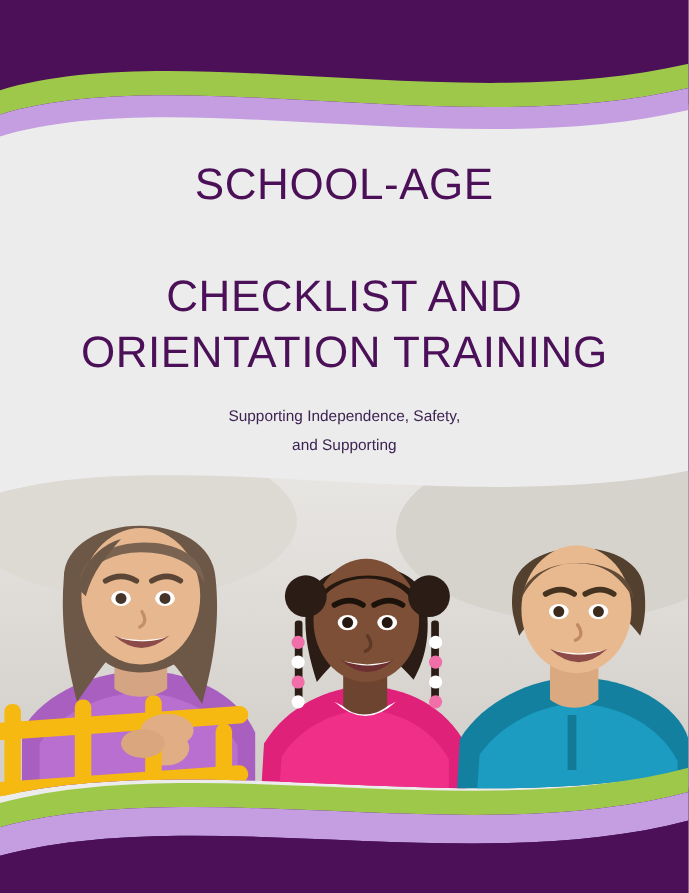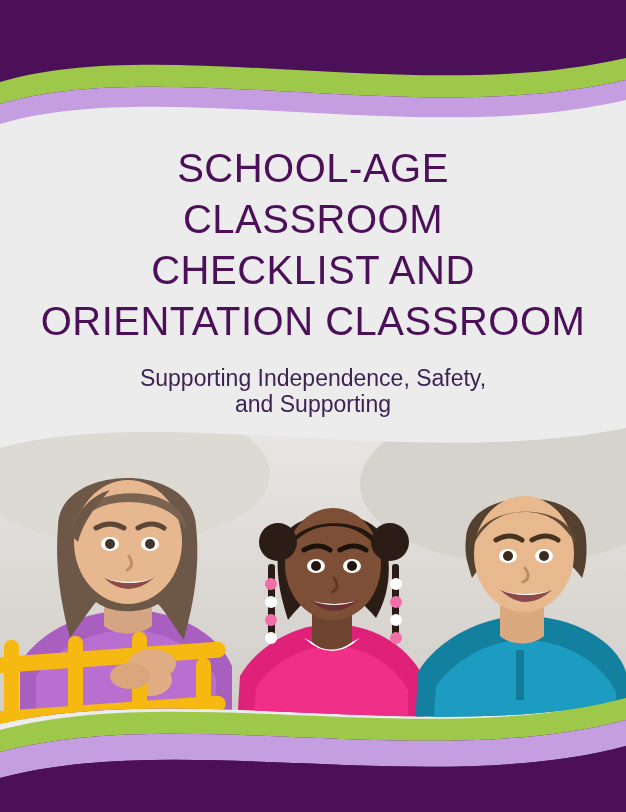--- a/index.html
+++ b/index.html
@@ -230,7 +230,7 @@
   <div class="title-block">
     <h1 class="doc-title">
       <span>SCHOOL-AGE</span><br>
-      <span>CLASSROOM</span><br>
+      <br>
       <span>CHECKLIST AND</span><br>
       <span>ORIENTATION CLASSROOM</span>
     </h1>

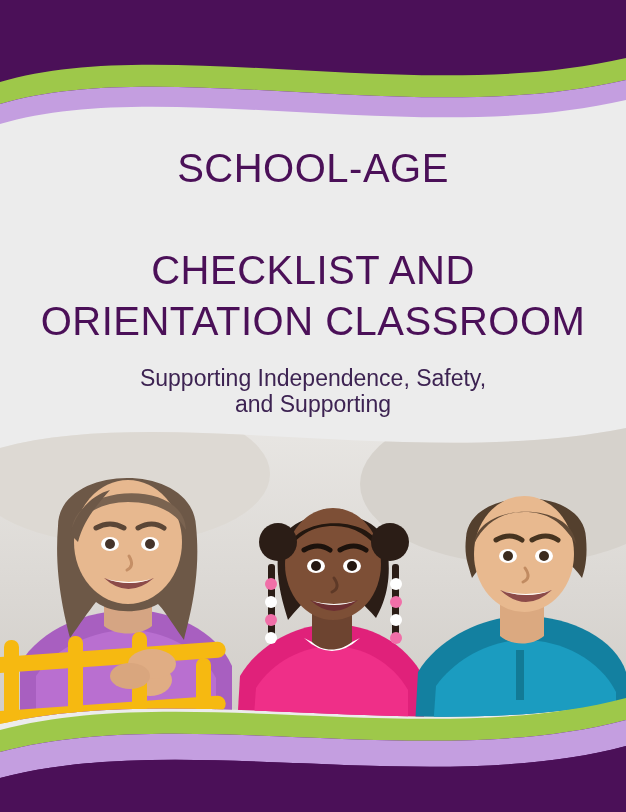--- a/index.html
+++ b/index.html
@@ -232,7 +232,7 @@
       <span>SCHOOL-AGE</span><br>
       <br>
       <span>CHECKLIST AND</span><br>
-      <span>ORIENTATION CLASSROOM</span>
+      <span>ORIENTATION TRAINING</span>
     </h1>
     <div class="doc-subtitle">
       <span>Supporting Independence, Safety,</span><br>

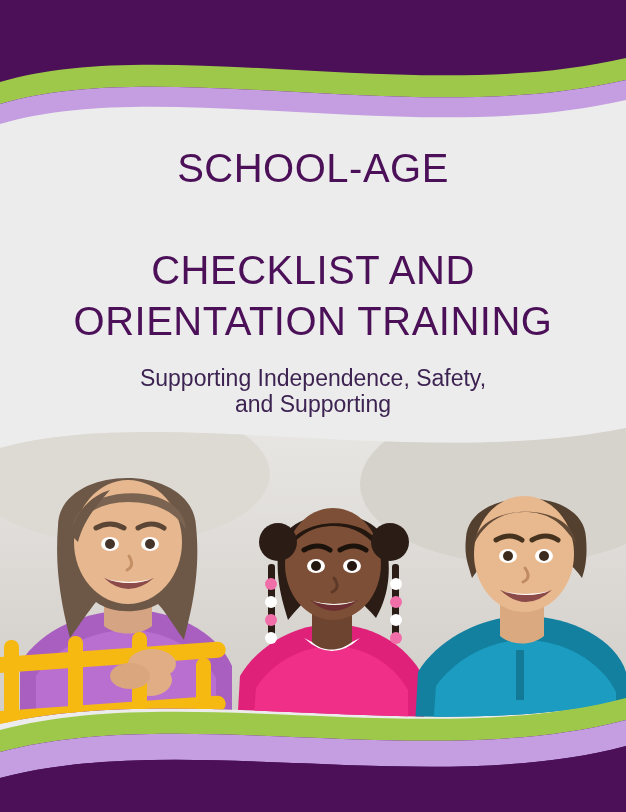--- a/index.html
+++ b/index.html
@@ -57,7 +57,7 @@
   .doc-subtitle {
     margin: 18px auto 0;
     width: 400px;
-    font-size: 23px;
+    font-size: 14px;
     line-height: 26px;
     color: #3d2352;
   }

